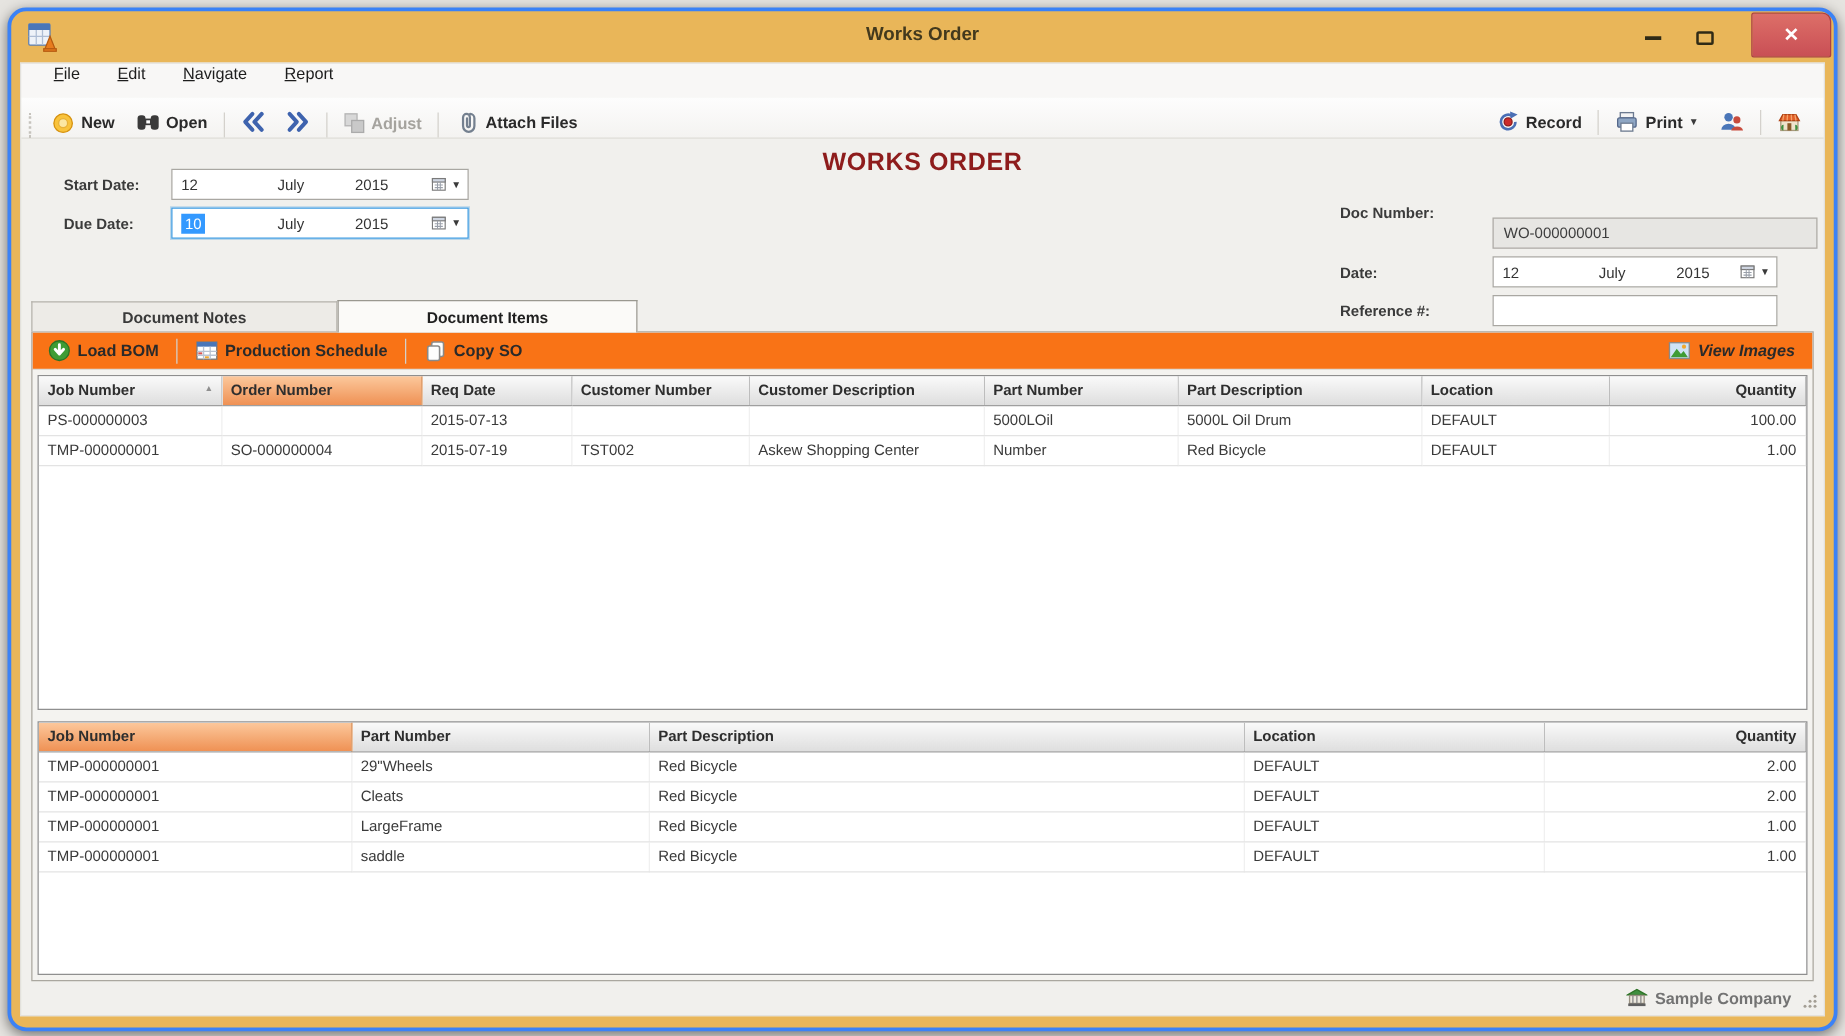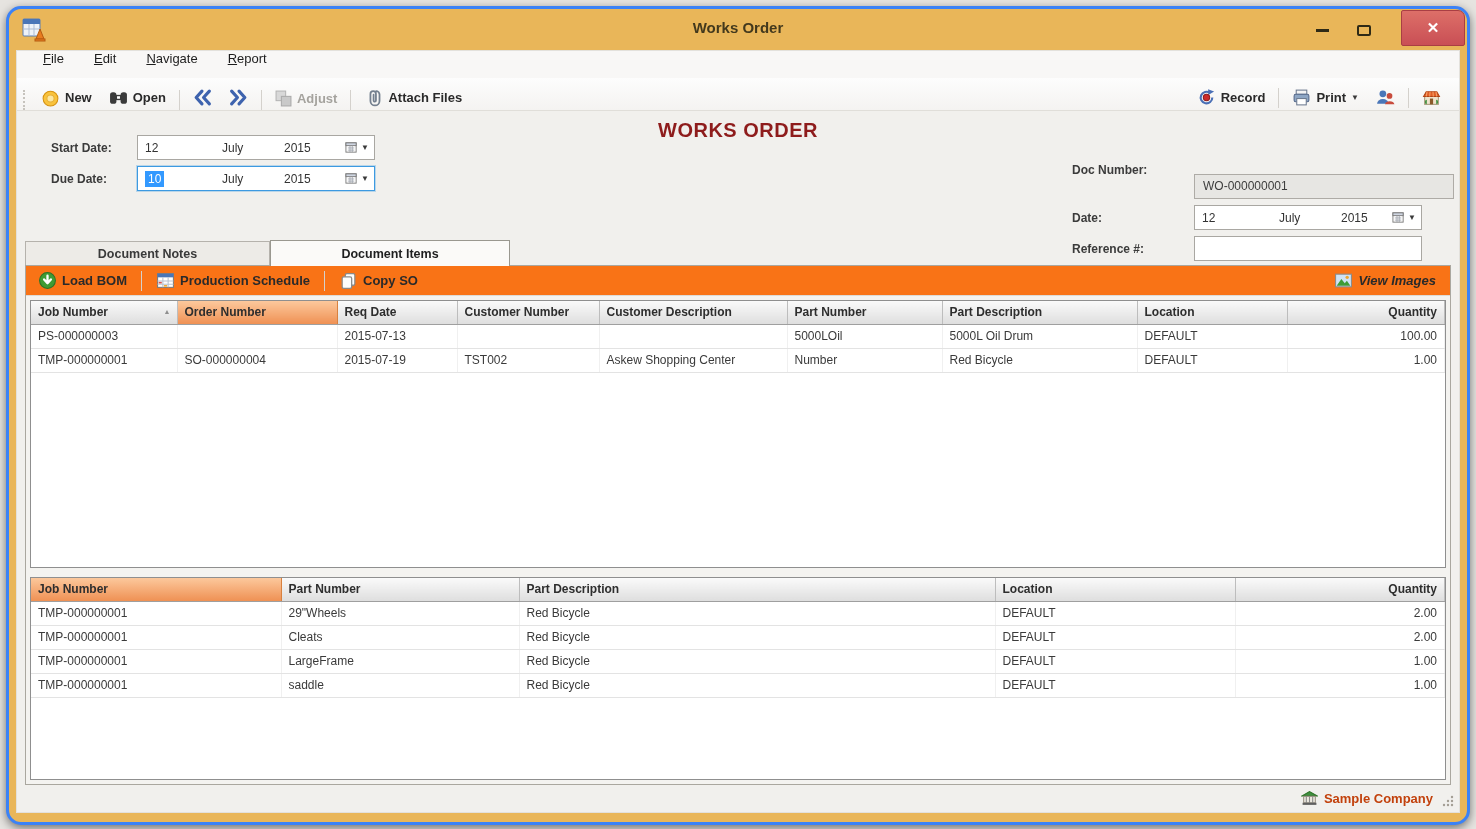--- a/index.html
+++ b/index.html
@@ -119,7 +119,7 @@
   
   .statusbar { height:27px; display:flex; align-items:center; justify-content:flex-end;
                padding-right:26px; gap:6px; position:relative; }
-  .company-lbl { font-size:13px; font-weight:600; color:#c2410c; }
+  .company-lbl { font-size:13px; font-weight:600; color:#737373; }
   .size-grip { position:absolute; right:5px; bottom:5px; }
 </style>
 </head>

